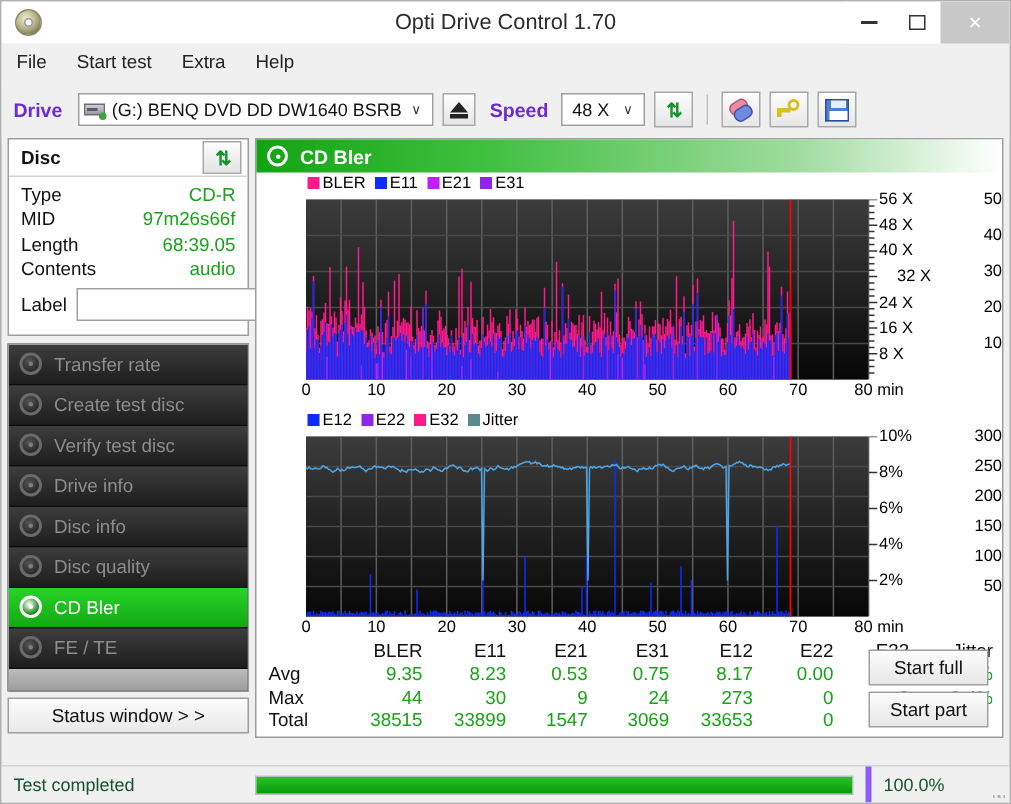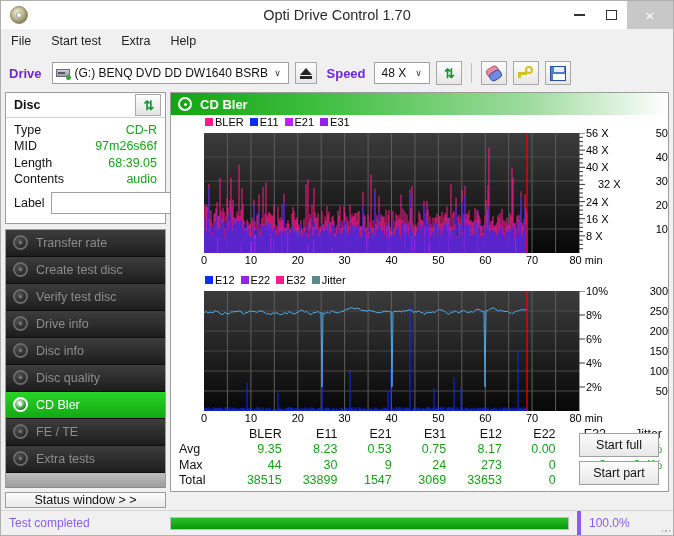--- a/index.html
+++ b/index.html
@@ -281,10 +281,6 @@
         <div class="nav-btn">
           <span class="nav-ico"></span>
           <span class="nlbl">FE / TE</span>
-        </div>
-        <div class="nav-btn">
-          <span class="nav-ico"></span>
-          <span class="nlbl">Extra tests</span>
         </div>
         <div class="nav-filler"></div>
       </div>

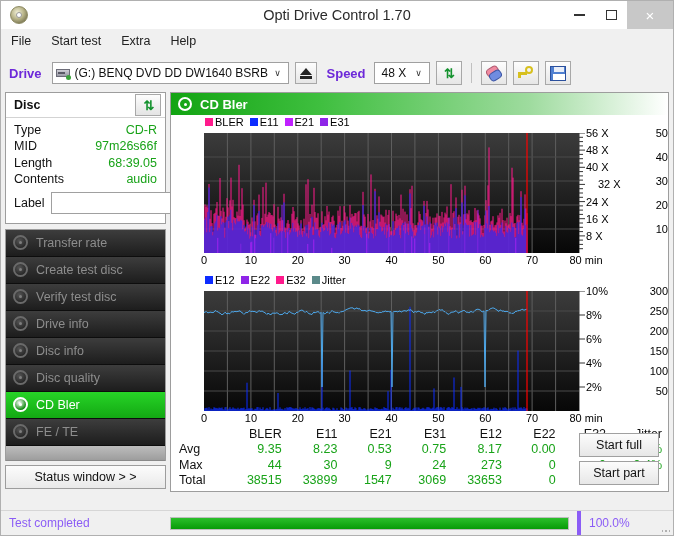--- a/index.html
+++ b/index.html
@@ -127,7 +127,7 @@
   
   .statusbar{position:absolute;left:0;right:0;bottom:0;height:24px;background:#f0f0f0;
       border-top:1px solid #d6d6d6;display:flex;align-items:center;}
-  .sb-cell{font-size:12px;color:#8b5cf6;padding:0 8px;height:100%;display:flex;align-items:center;}
+  .sb-cell{font-size:12px;color:#14532d;padding:0 8px;height:100%;display:flex;align-items:center;}
   .sb-text{width:145px;}
   .sb-prog{flex:1;display:flex;align-items:center;}
   .progtrack{flex:1;height:13px;background:#e8e8e8;border:1px solid #bdbdbd;box-sizing:border-box;}

